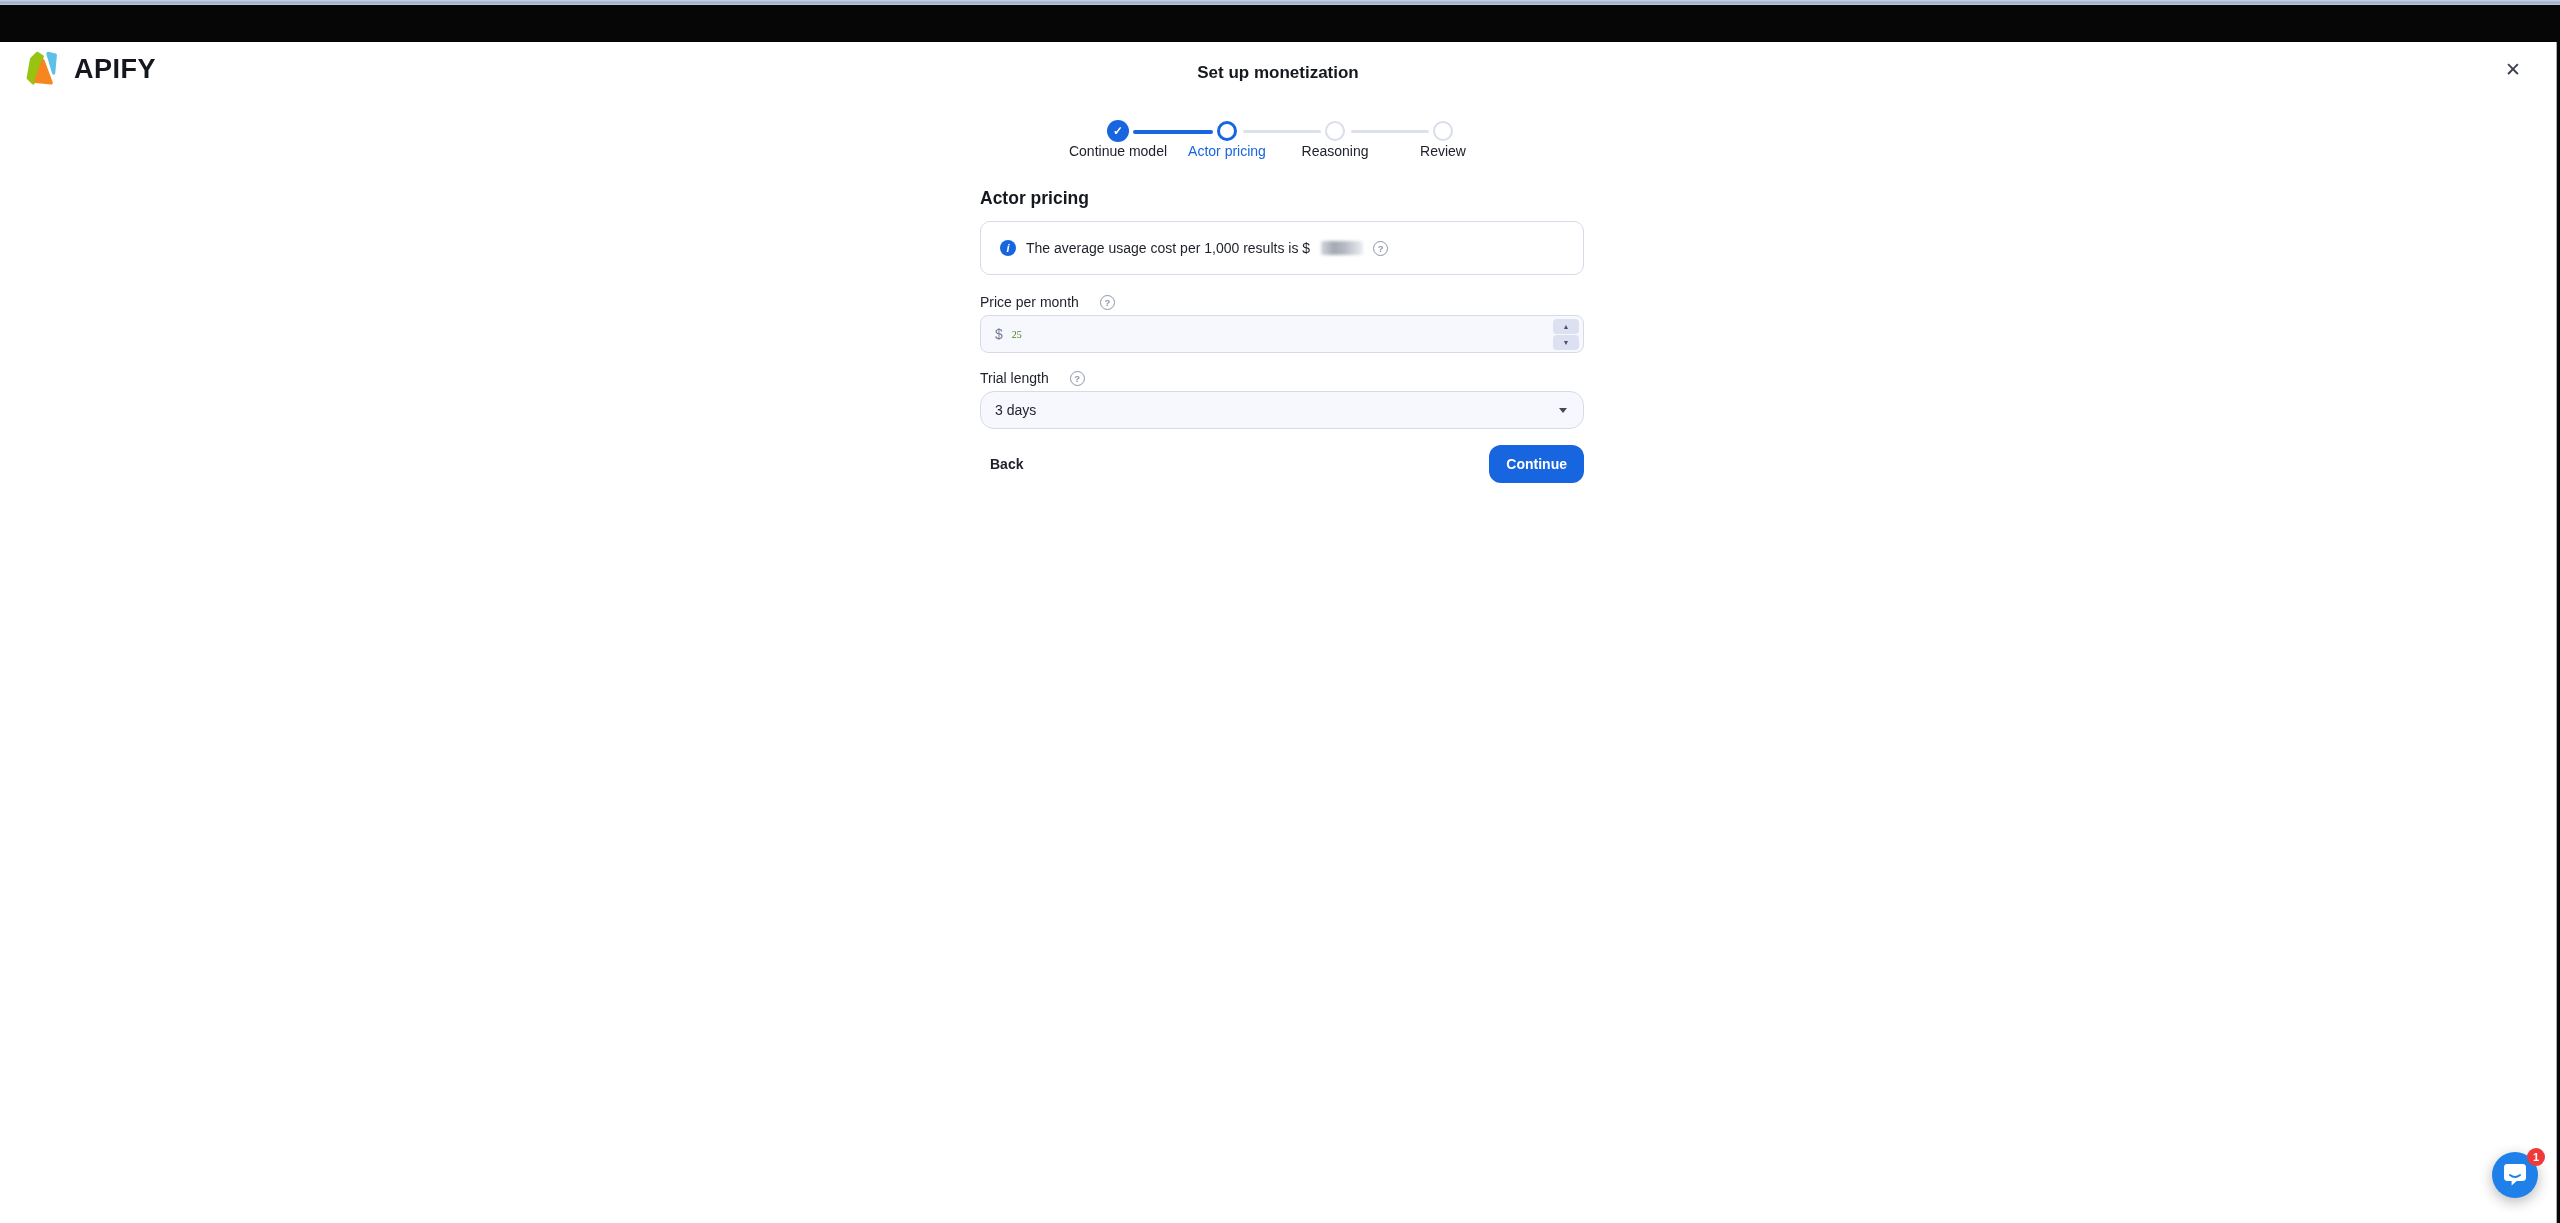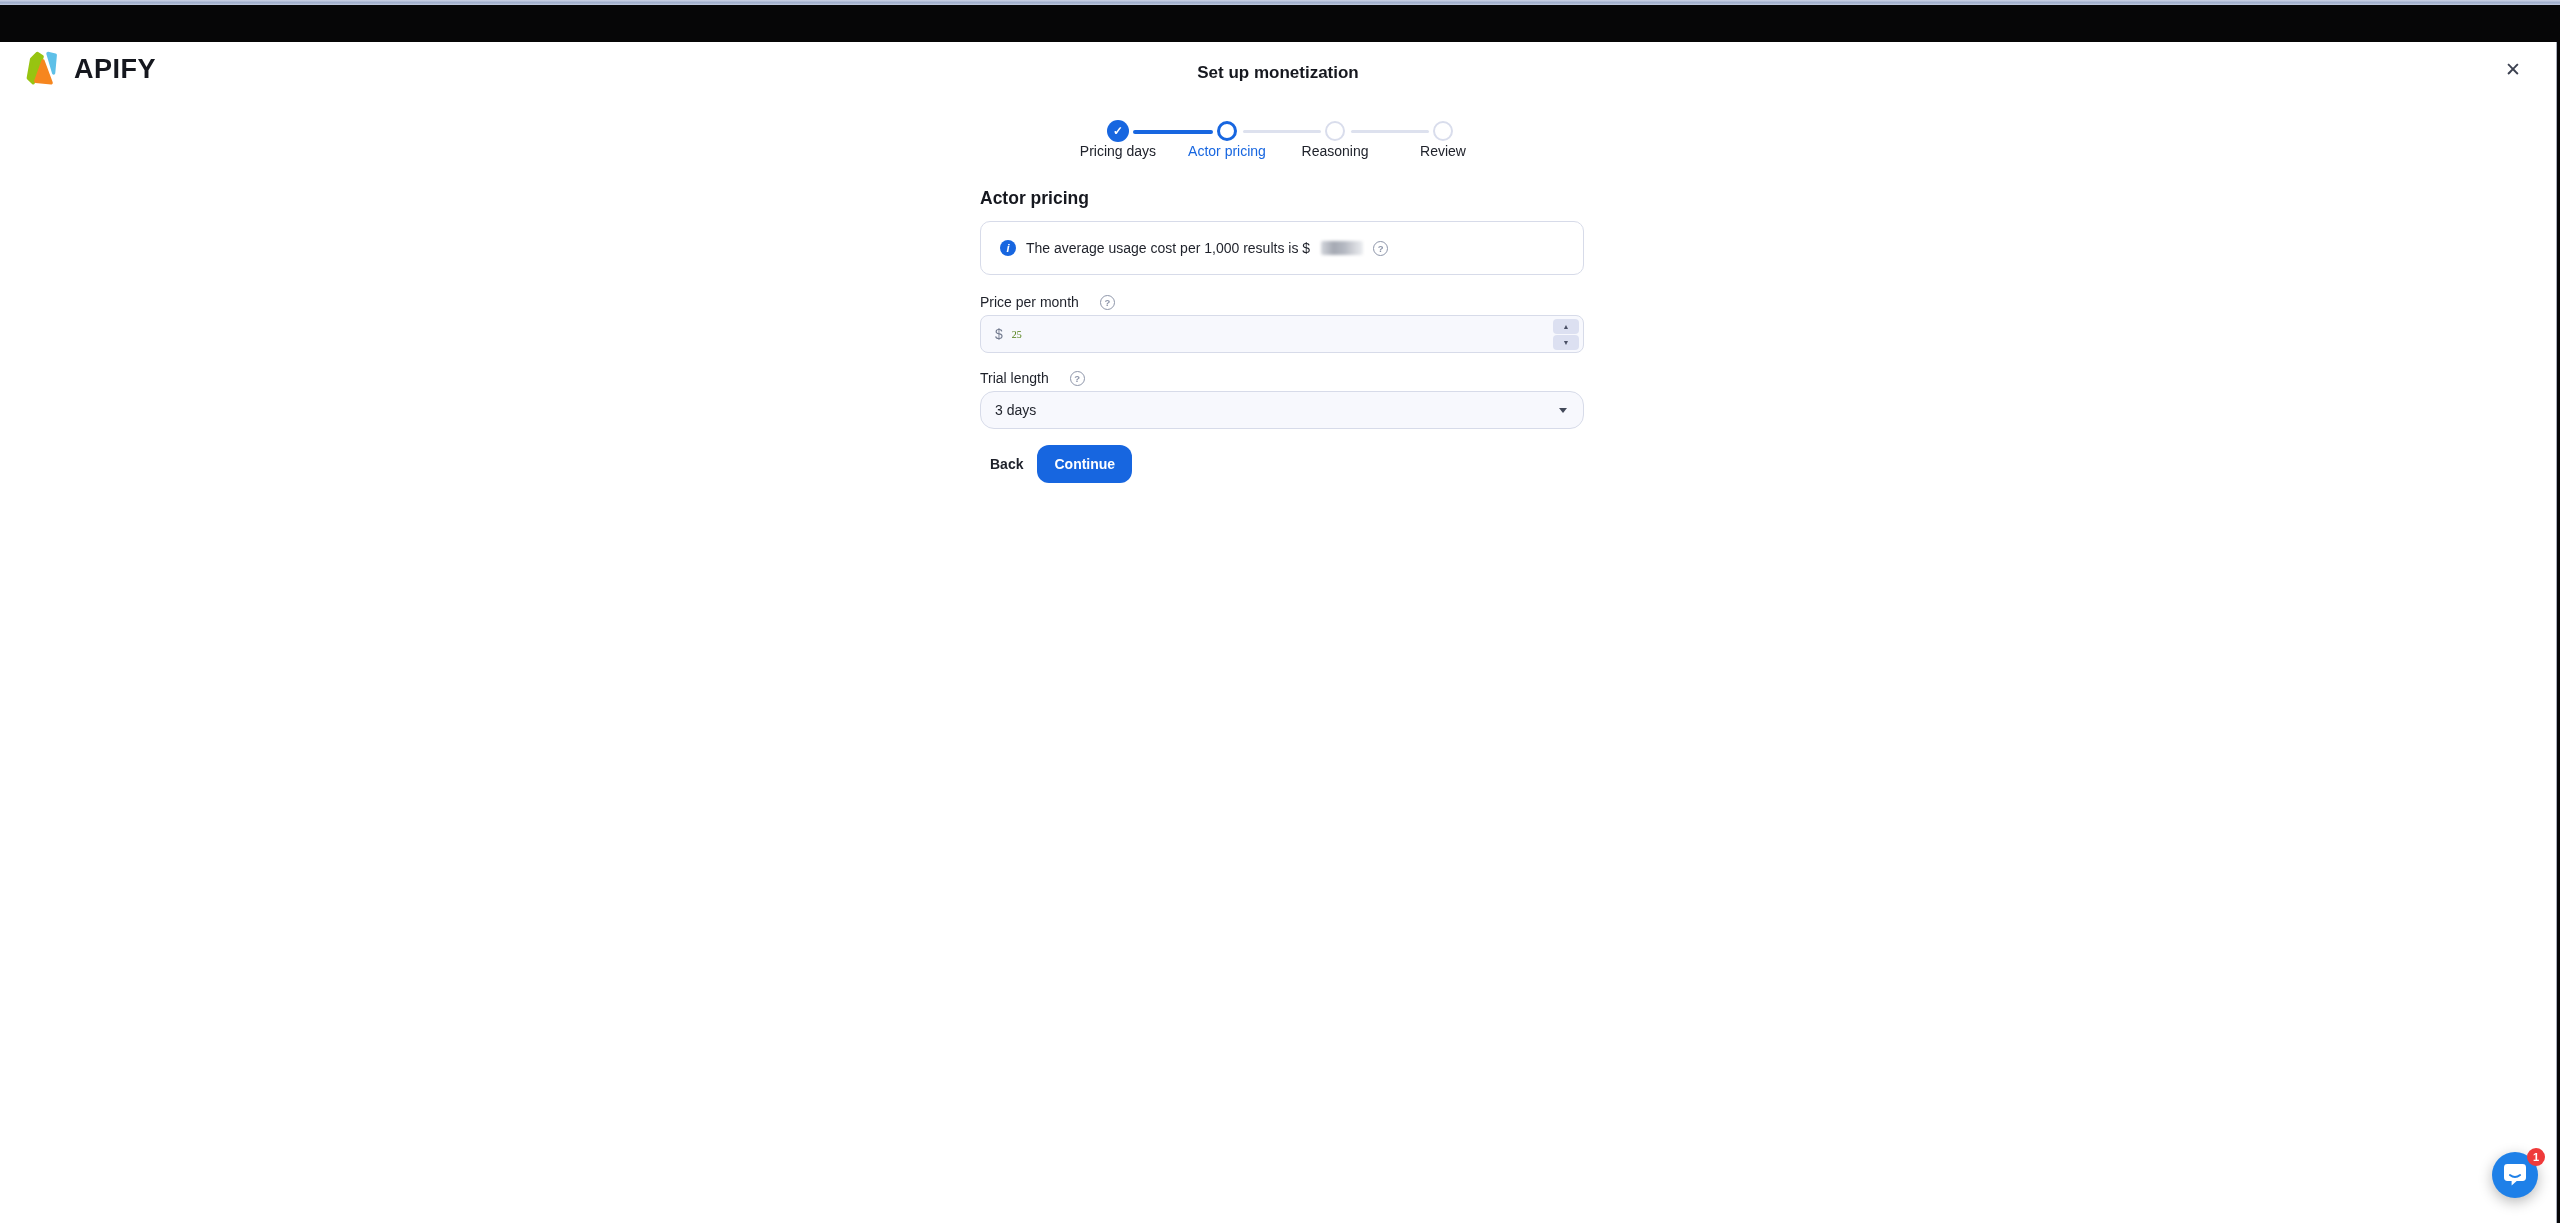--- a/index.html
+++ b/index.html
@@ -129,7 +129,7 @@
     <div class="connector pending" style="left:1351px; top:88px; width:78px;"></div>
     <div class="step-circle upcoming" style="left:1433px; top:79px;"></div>
 
-    <div class="step-label" style="left:1118px;">Pricing days</div>
+    <div class="step-label" style="left:1118px;">Continue model</div>
     <div class="step-label active" style="left:1227px;">Actor pricing</div>
     <div class="step-label" style="left:1335px;">Reasoning</div>
     <div class="step-label" style="left:1443px;">Review</div>

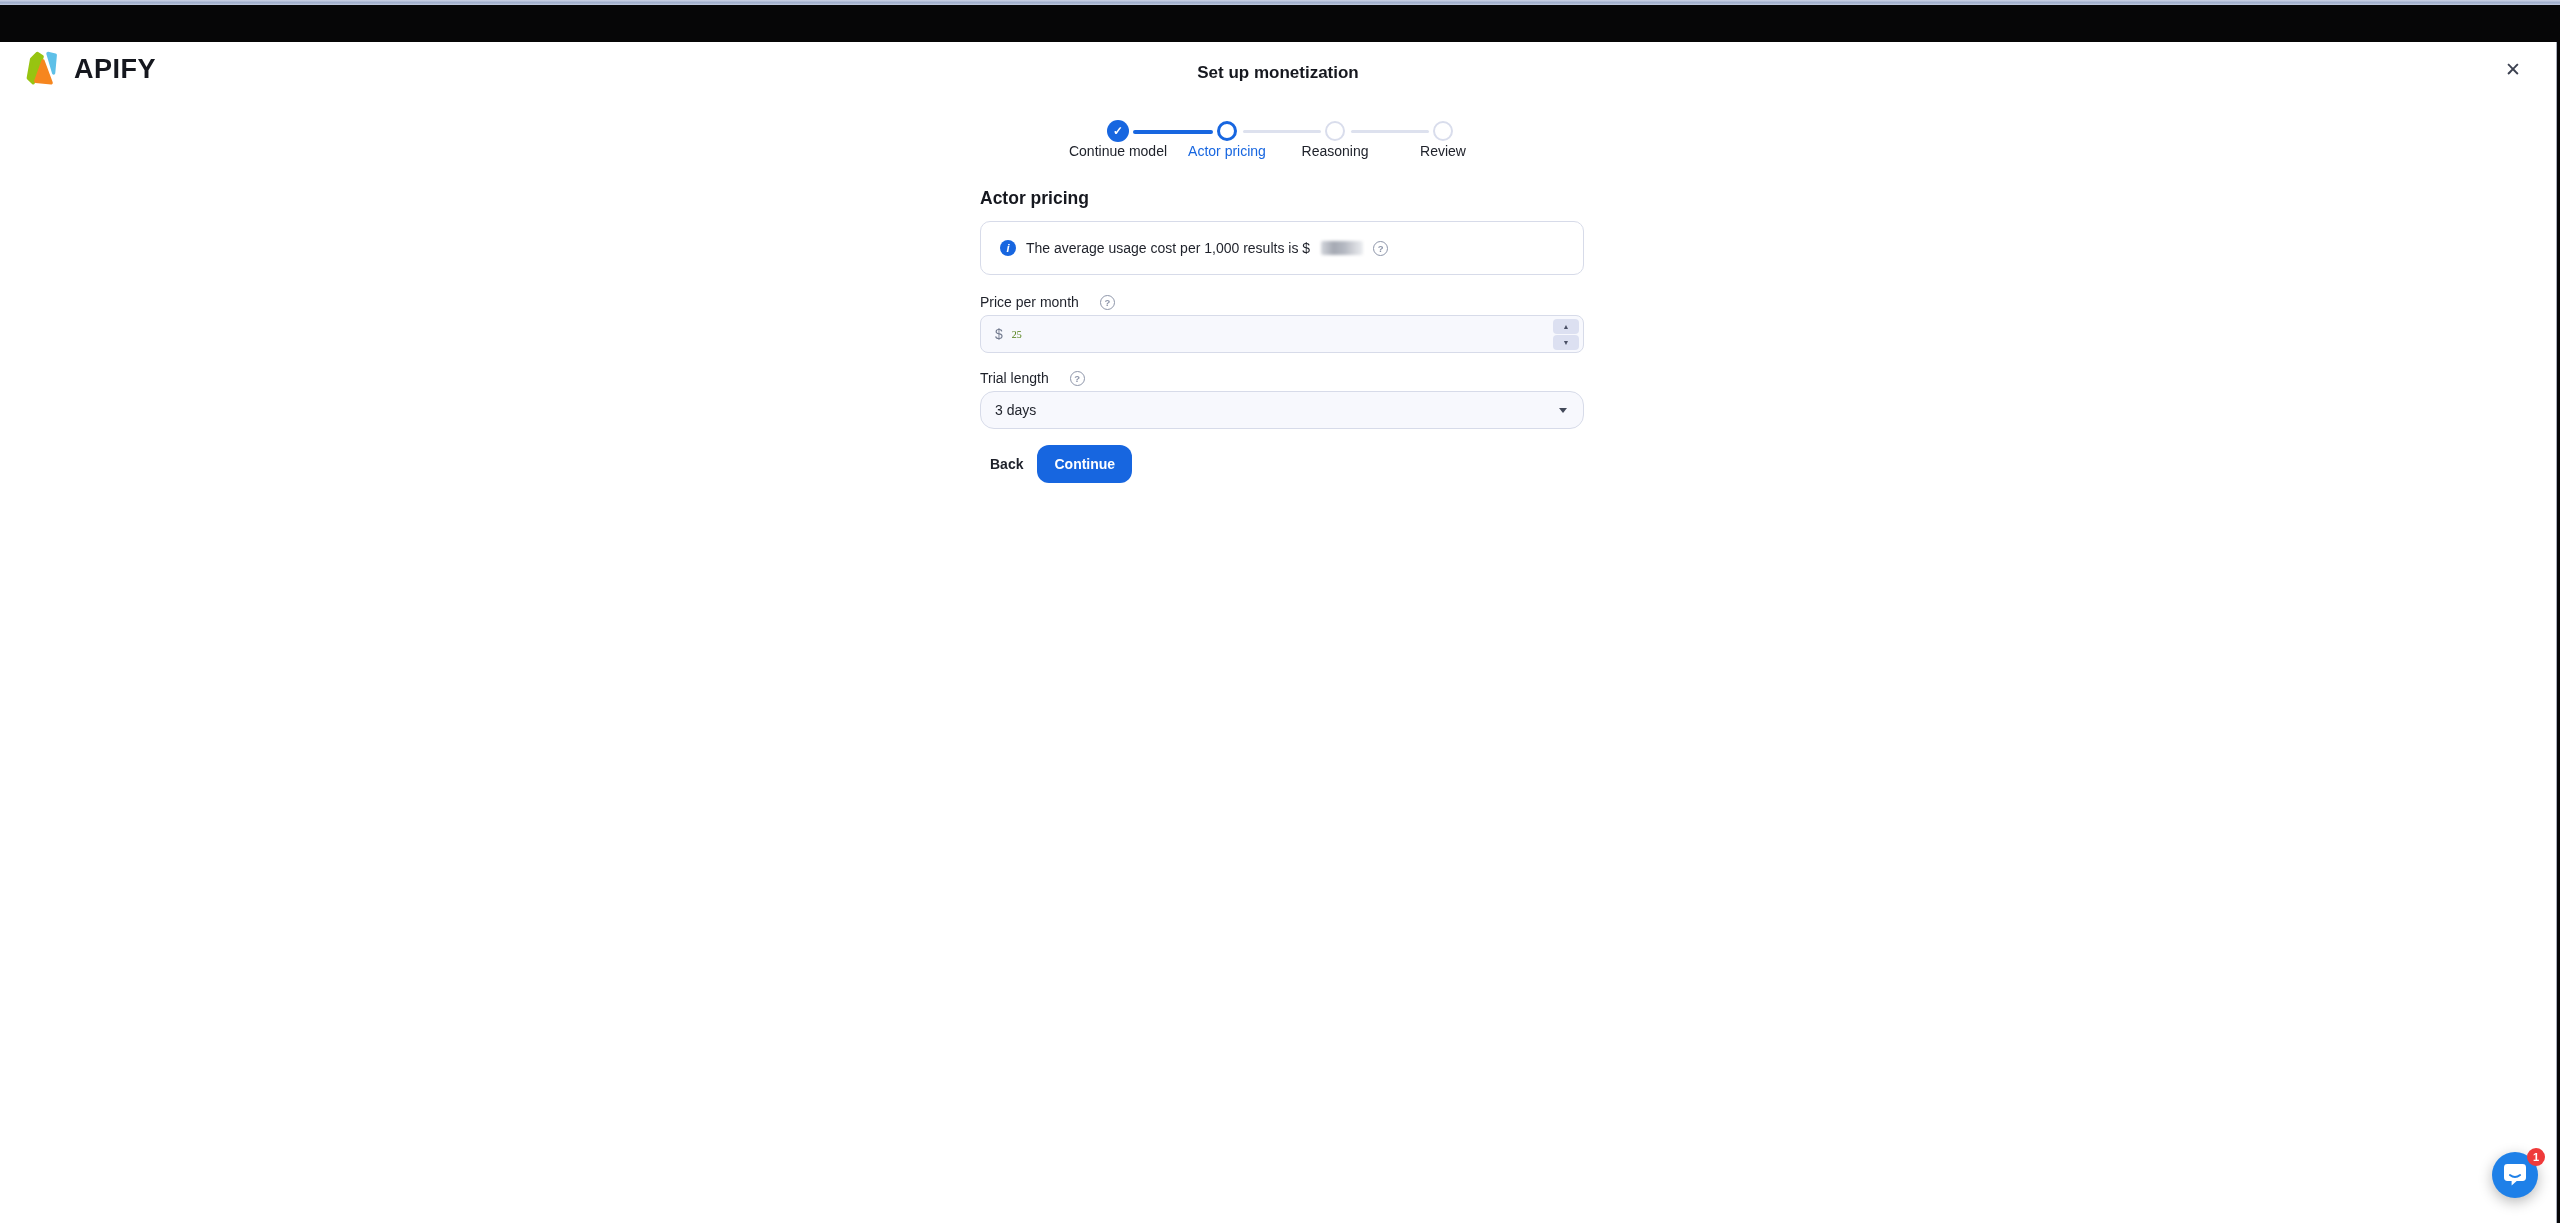--- a/index.html
+++ b/index.html
@@ -80,7 +80,7 @@
                   border-top:5.5px solid #434959; }
 
   .actions { position:absolute; top:403px; left:0; width:604px; height:38px;
-             display:flex; align-items:center; justify-content:flex-start; gap:4px; }
+             display:flex; align-items:center; justify-content:space-between; gap:4px; }
   .back-btn { font-size:14px; font-weight:600; color:#1e212a; background:none;
               border:none; padding:0 10px; height:38px; cursor:pointer;
               font-family:"Liberation Sans", sans-serif; }

